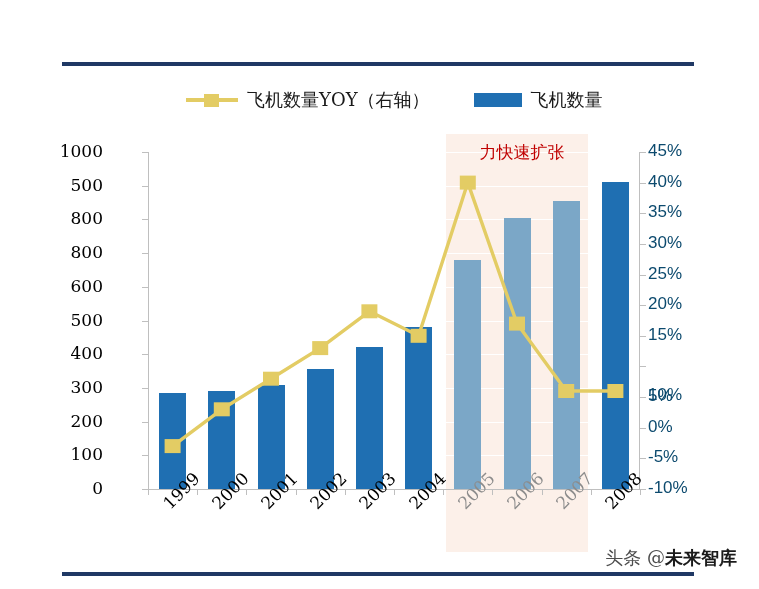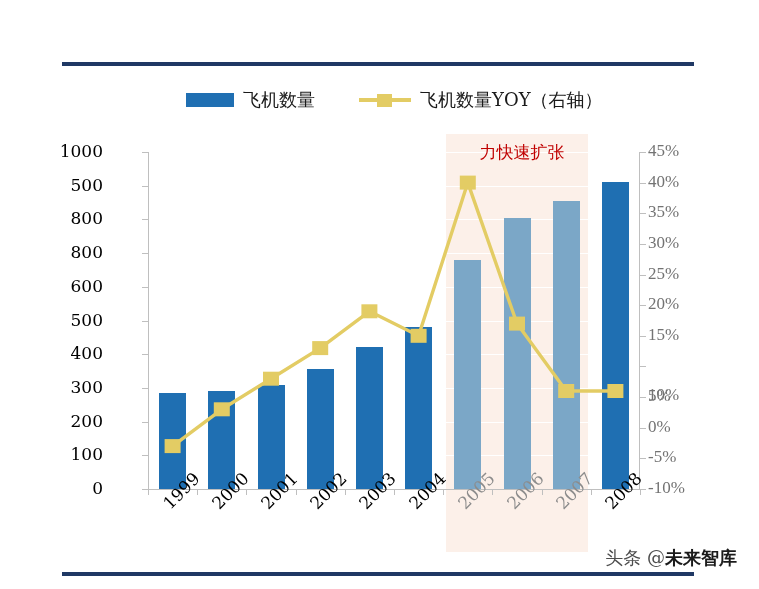--- a/index.html
+++ b/index.html
@@ -105,15 +105,15 @@
 
   <div id="legend">
     <div class="legend-item">
-      <span class="swatch-bar"></span>
-      <span class="legend-label">飞机数量</span>
-    </div>
-    <div class="legend-item">
       <span class="swatch-line">
         <span class="ln"></span>
           <span class="mk"></span>
       </span>
       <span class="legend-label">飞机数量YOY（右轴）</span>
+    </div>
+    <div class="legend-item">
+      <span class="swatch-bar"></span>
+      <span class="legend-label">飞机数量</span>
     </div>
   </div>
 

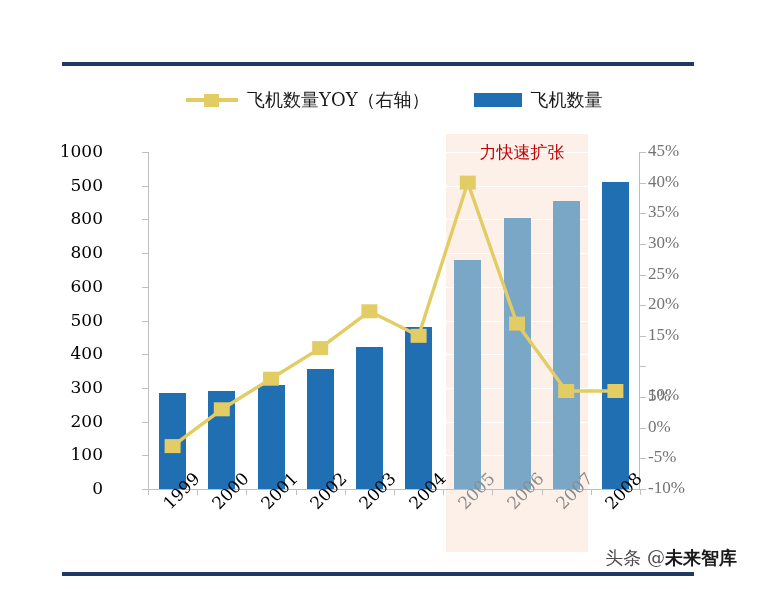--- a/index.html
+++ b/index.html
@@ -64,8 +64,8 @@
   }
   .y2tick-label{
     position:absolute;left:648px;text-align:center;
-    font-size:17px;color:#737373;white-space:nowrap;
-    font-family:Liberation Serif, serif;
+    font-size:17px;color:#0c4a6e;white-space:nowrap;
+    font-family:Liberation Sans, sans-serif;
   }
 
   .bar{position:absolute;bottom:0;width:27px;}

